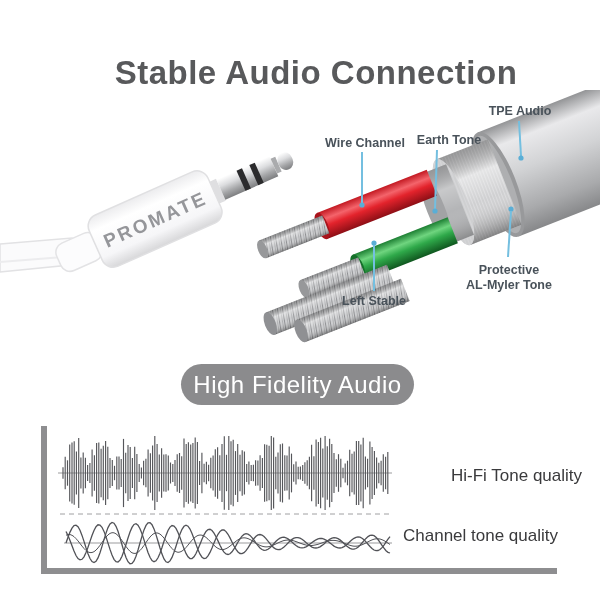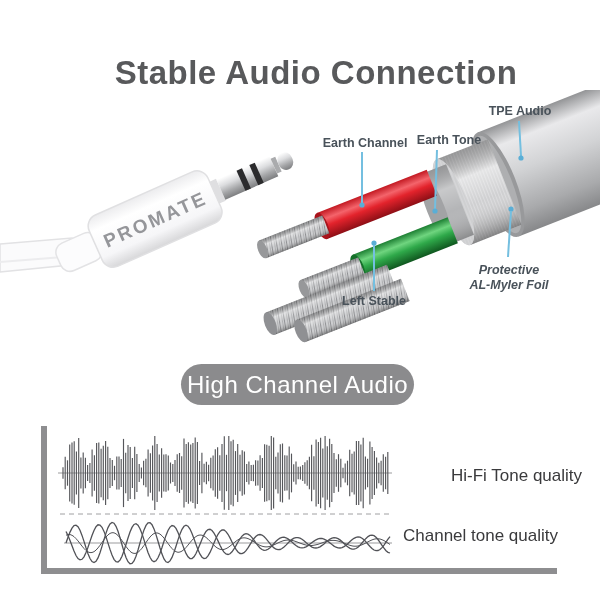--- a/index.html
+++ b/index.html
@@ -172,7 +172,7 @@
     </g>
   </svg>
 
-  <div class="dlabel" style="left:365px;top:136px">Earth Channel</div>
+  <div class="dlabel" style="left:365px;top:136px">Wire Channel</div>
   <div class="dlabel" style="left:449px;top:133px">Earth Tone</div>
   <div class="dlabel" style="left:520px;top:104px">TPE Audio</div>
   <div class="dlabel center" style="left:509px;top:263px">

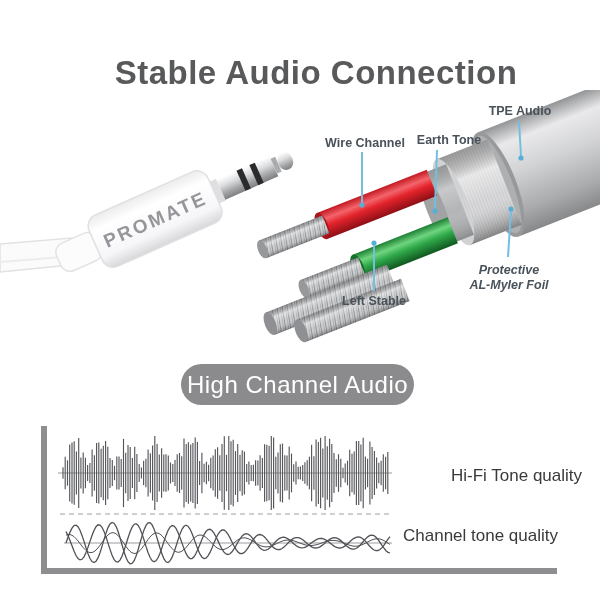--- a/index.html
+++ b/index.html
@@ -18,7 +18,7 @@
     position:absolute;font-size:12.5px;font-weight:700;color:#49525a;
     white-space:nowrap;transform:translateX(-50%);z-index:5;
   }
-  .dlabel.center{text-align:center;line-height:15px;font-style:italic;}
+  .dlabel.center{text-align:center;line-height:15px;}
   #banner{
     position:absolute;left:181px;top:364px;width:233px;height:41px;
     background:#8b8b8d;border-radius:21px;color:#ffffff;

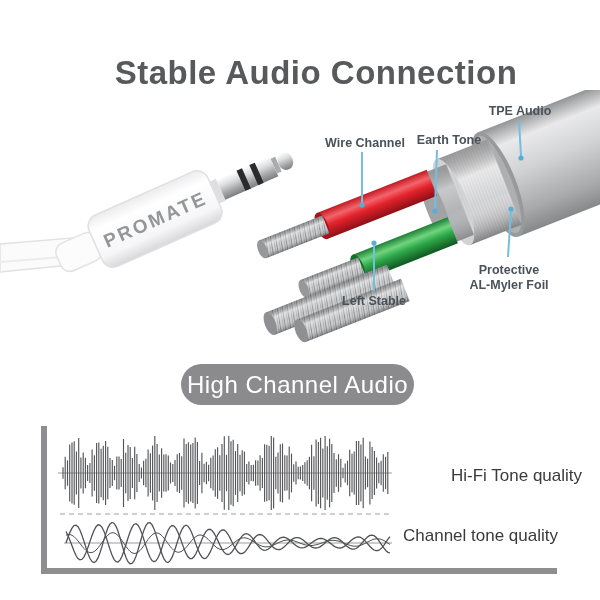--- a/index.html
+++ b/index.html
@@ -177,7 +177,7 @@
   <div class="dlabel" style="left:520px;top:104px">TPE Audio</div>
   <div class="dlabel center" style="left:509px;top:263px">
     <span style="display:block">Protective</span>
-    <span style="display:block">AL-Myler Foil</span>
+    <span style="display:block">AL-Myler Tone</span>
   </div>
   <div class="dlabel" style="left:374px;top:294px">Left Stable</div>
 

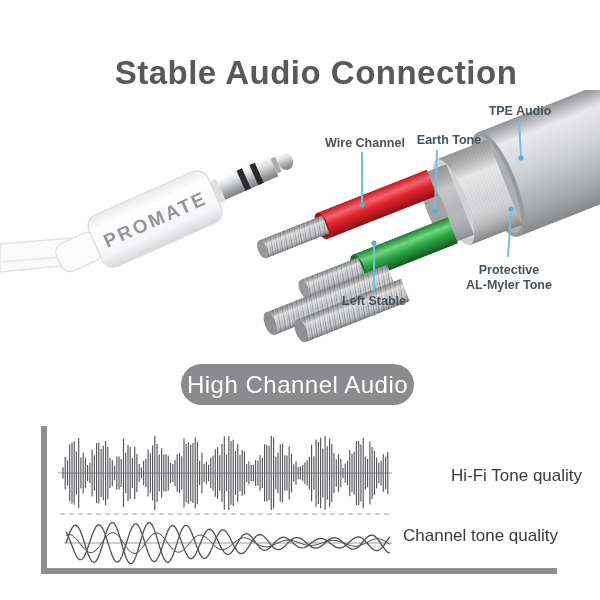--- a/index.html
+++ b/index.html
@@ -181,7 +181,7 @@
   </div>
   <div class="dlabel" style="left:374px;top:294px">Left Stable</div>
 
-  <div id="banner">High Channel Audio</div>
+  <div id="banner">High Fidelity Audio</div>
 
   <svg id="wave" width="600" height="175" viewBox="0 415 600 175">
     <rect x="41" y="426" width="6" height="148" fill="#8e8e90"></rect>

